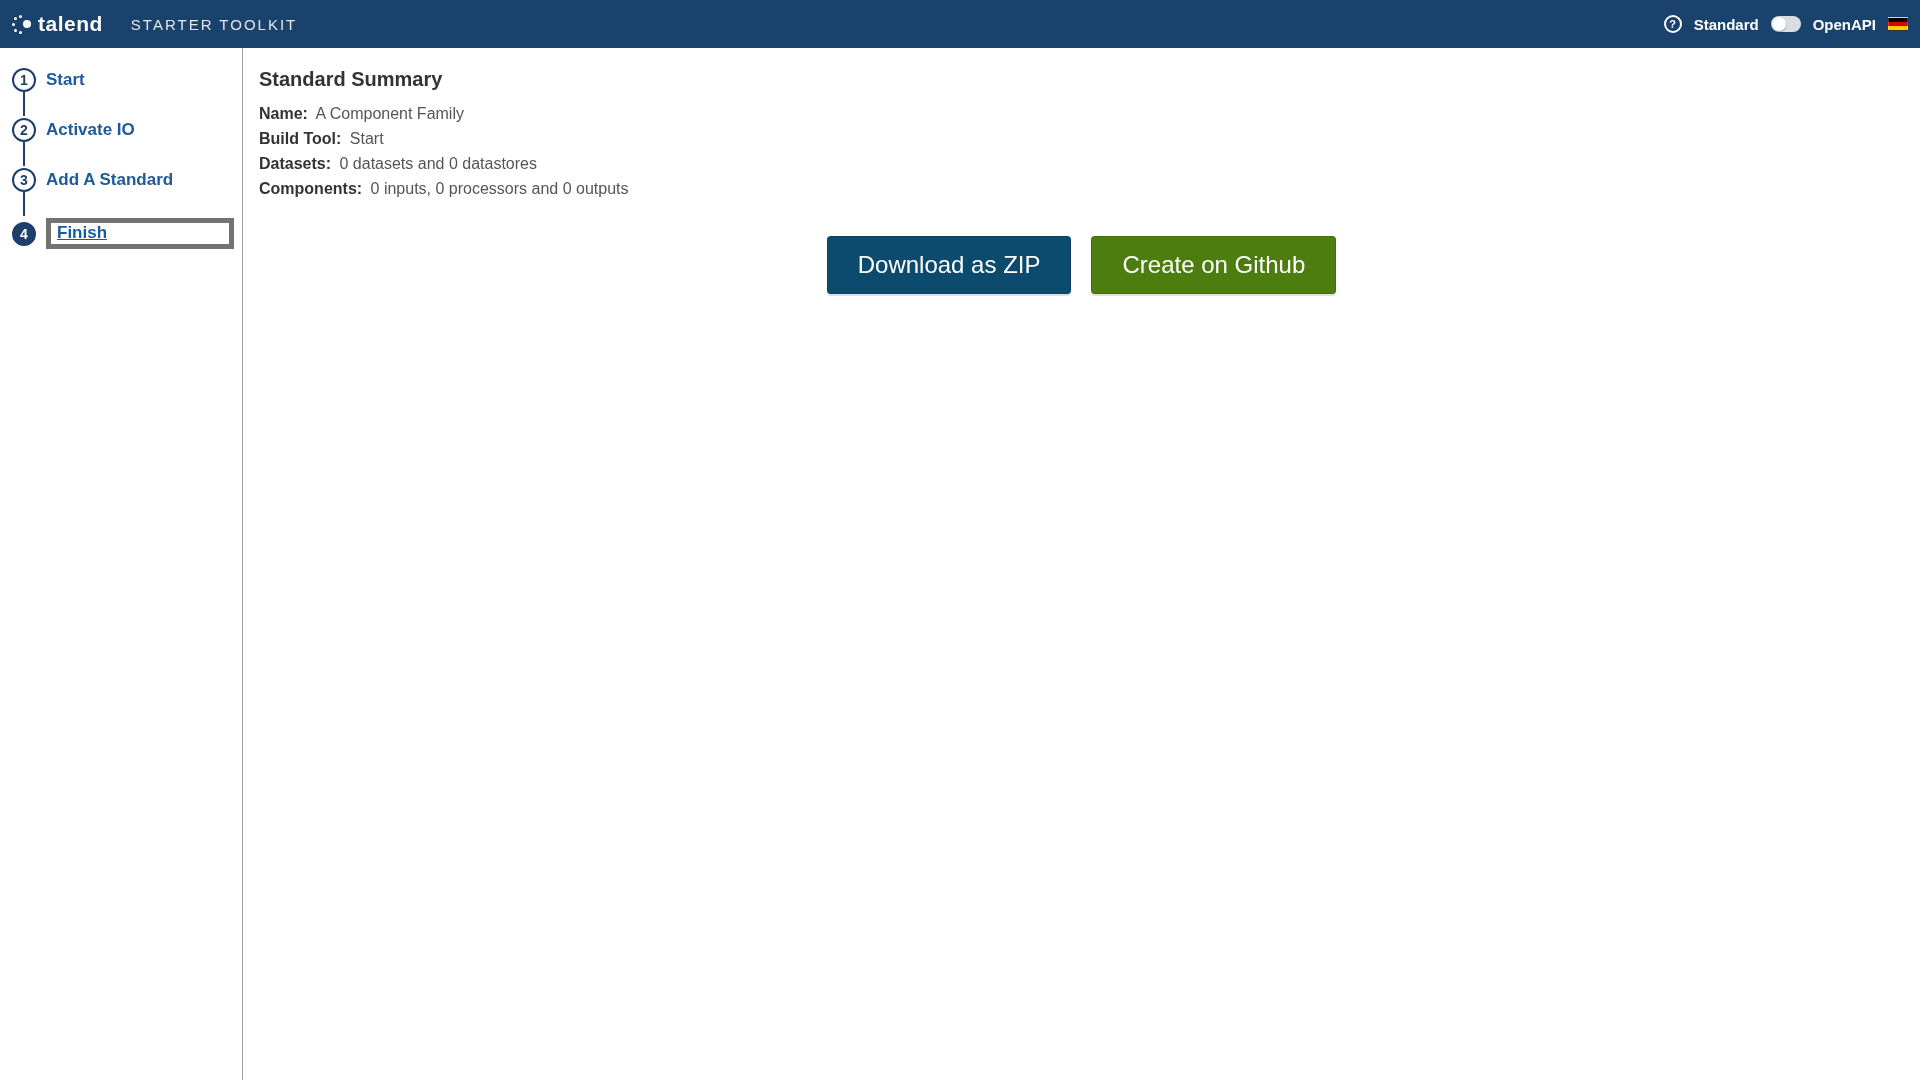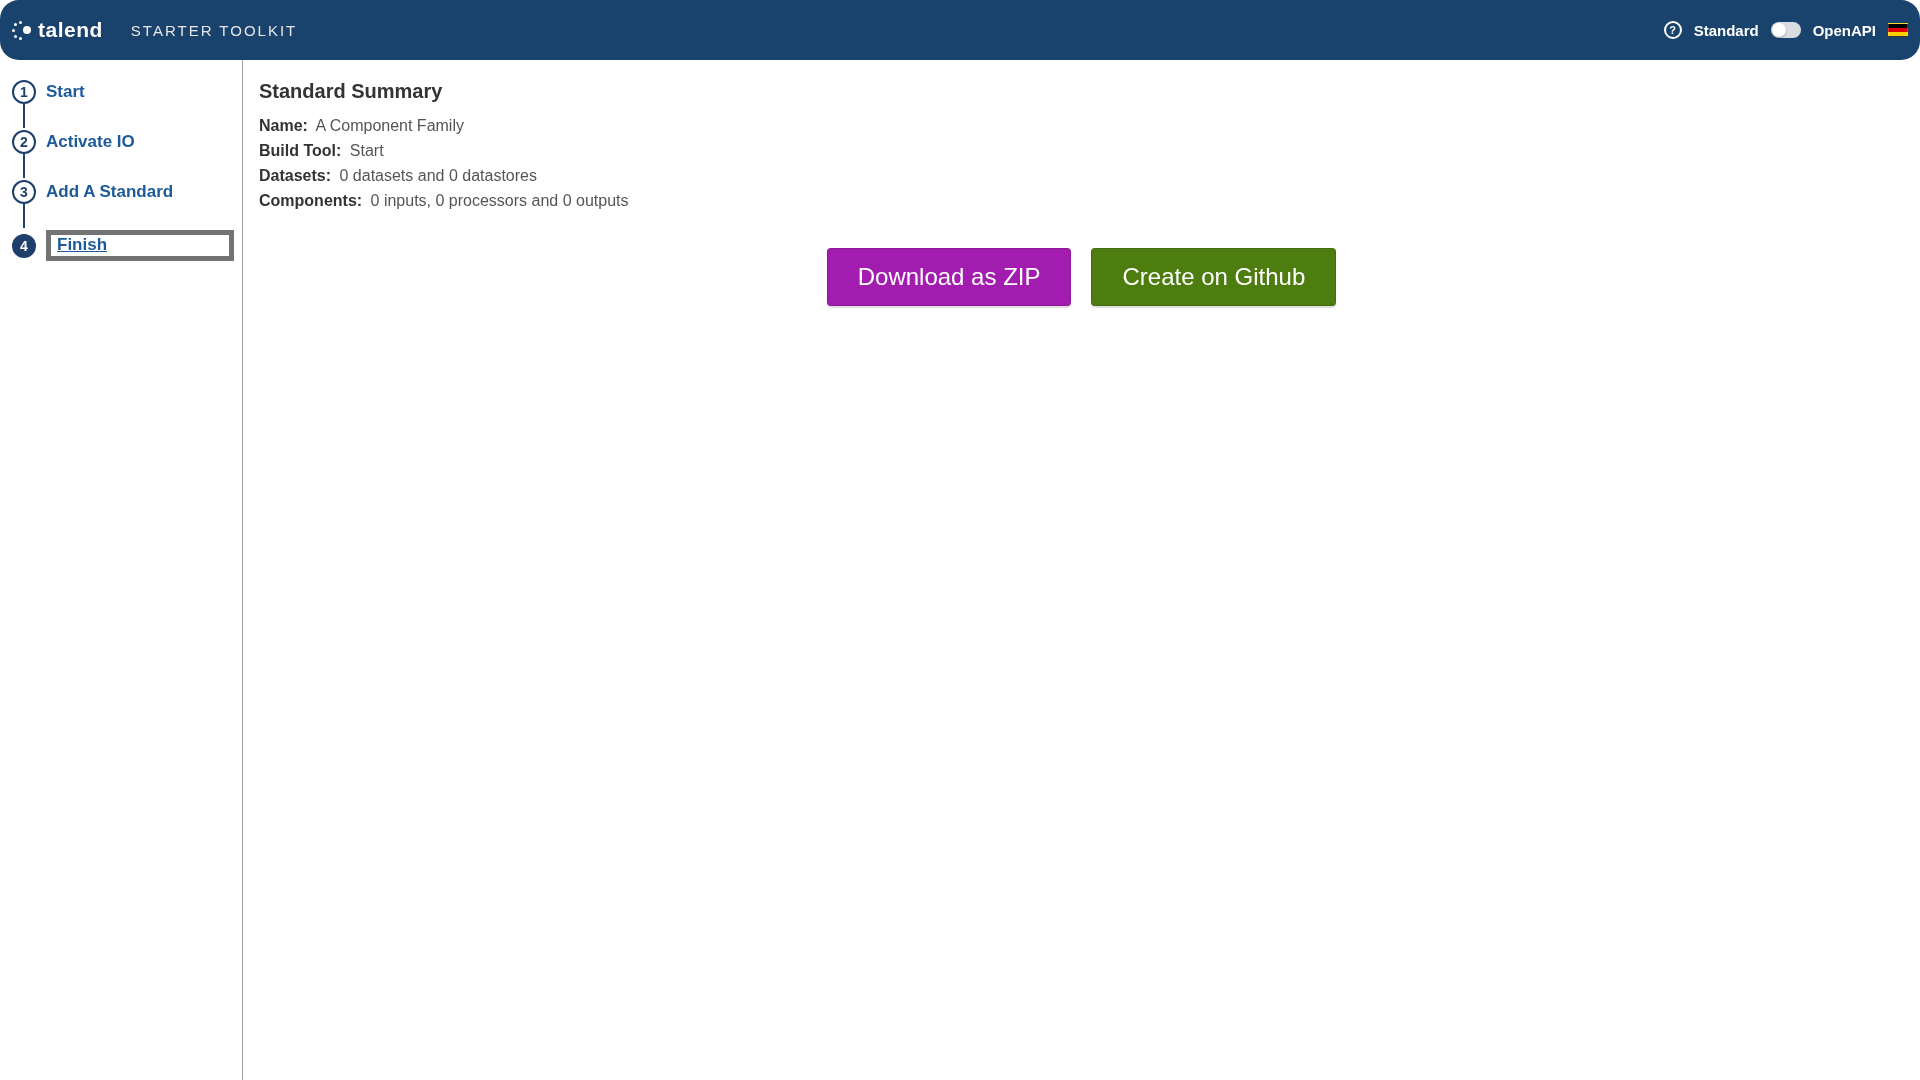--- a/index.html
+++ b/index.html
@@ -8,12 +8,11 @@
   
   .header {
     background: #19426c;
-    height: 60px;
+    height: 48px;
     display: flex;
     align-items: center;
     padding: 0 12px;
     color: #fff;
-    border-radius: 19px;
   }
   .logo {
     display: flex;

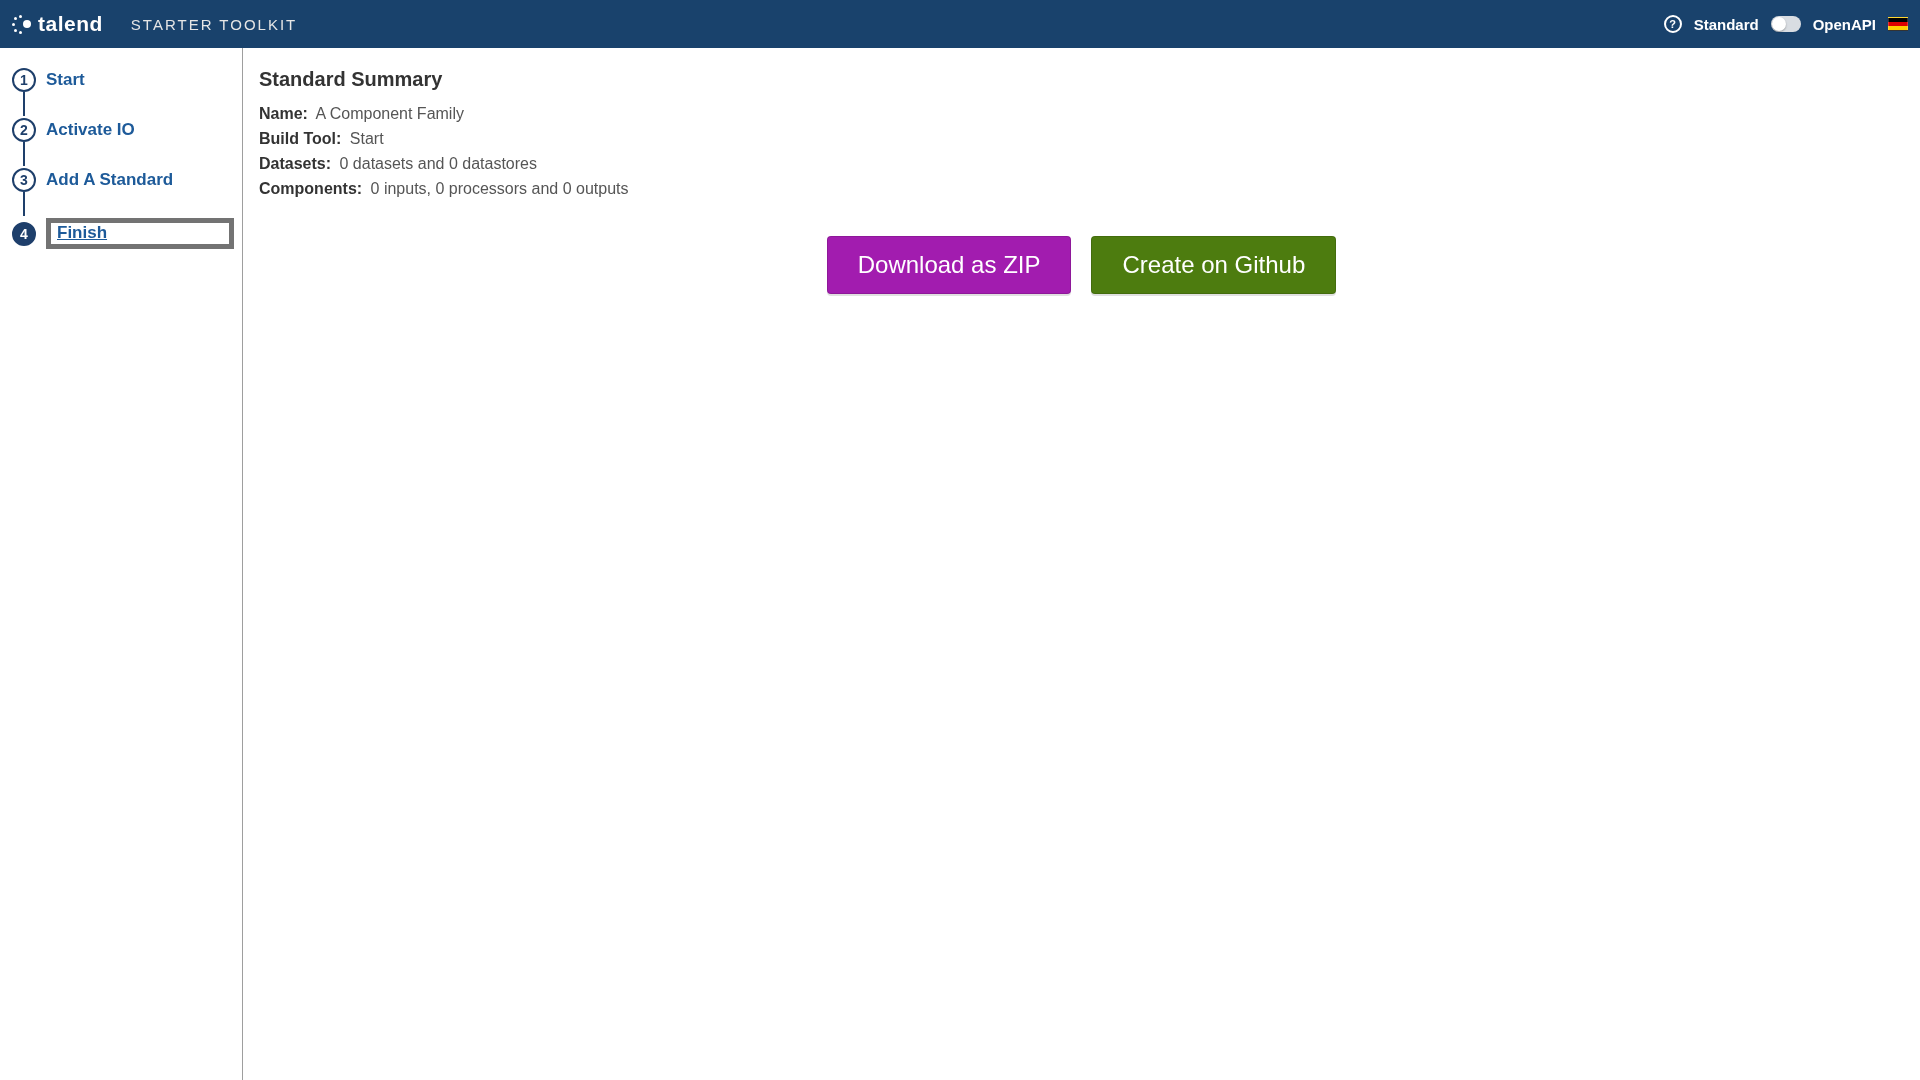--- a/index.html
+++ b/index.html
@@ -135,7 +135,7 @@
     border:1px solid rgba(0,0,0,0.12);
     box-shadow: 0 2px 0 rgba(0,0,0,0.12);
   }
-  .btn-blue { background:#a21caf; }
+  .btn-blue { background:#0c4a6e; }
   .btn-green { background:#4d7c0f; }
 </style>
 </head>

